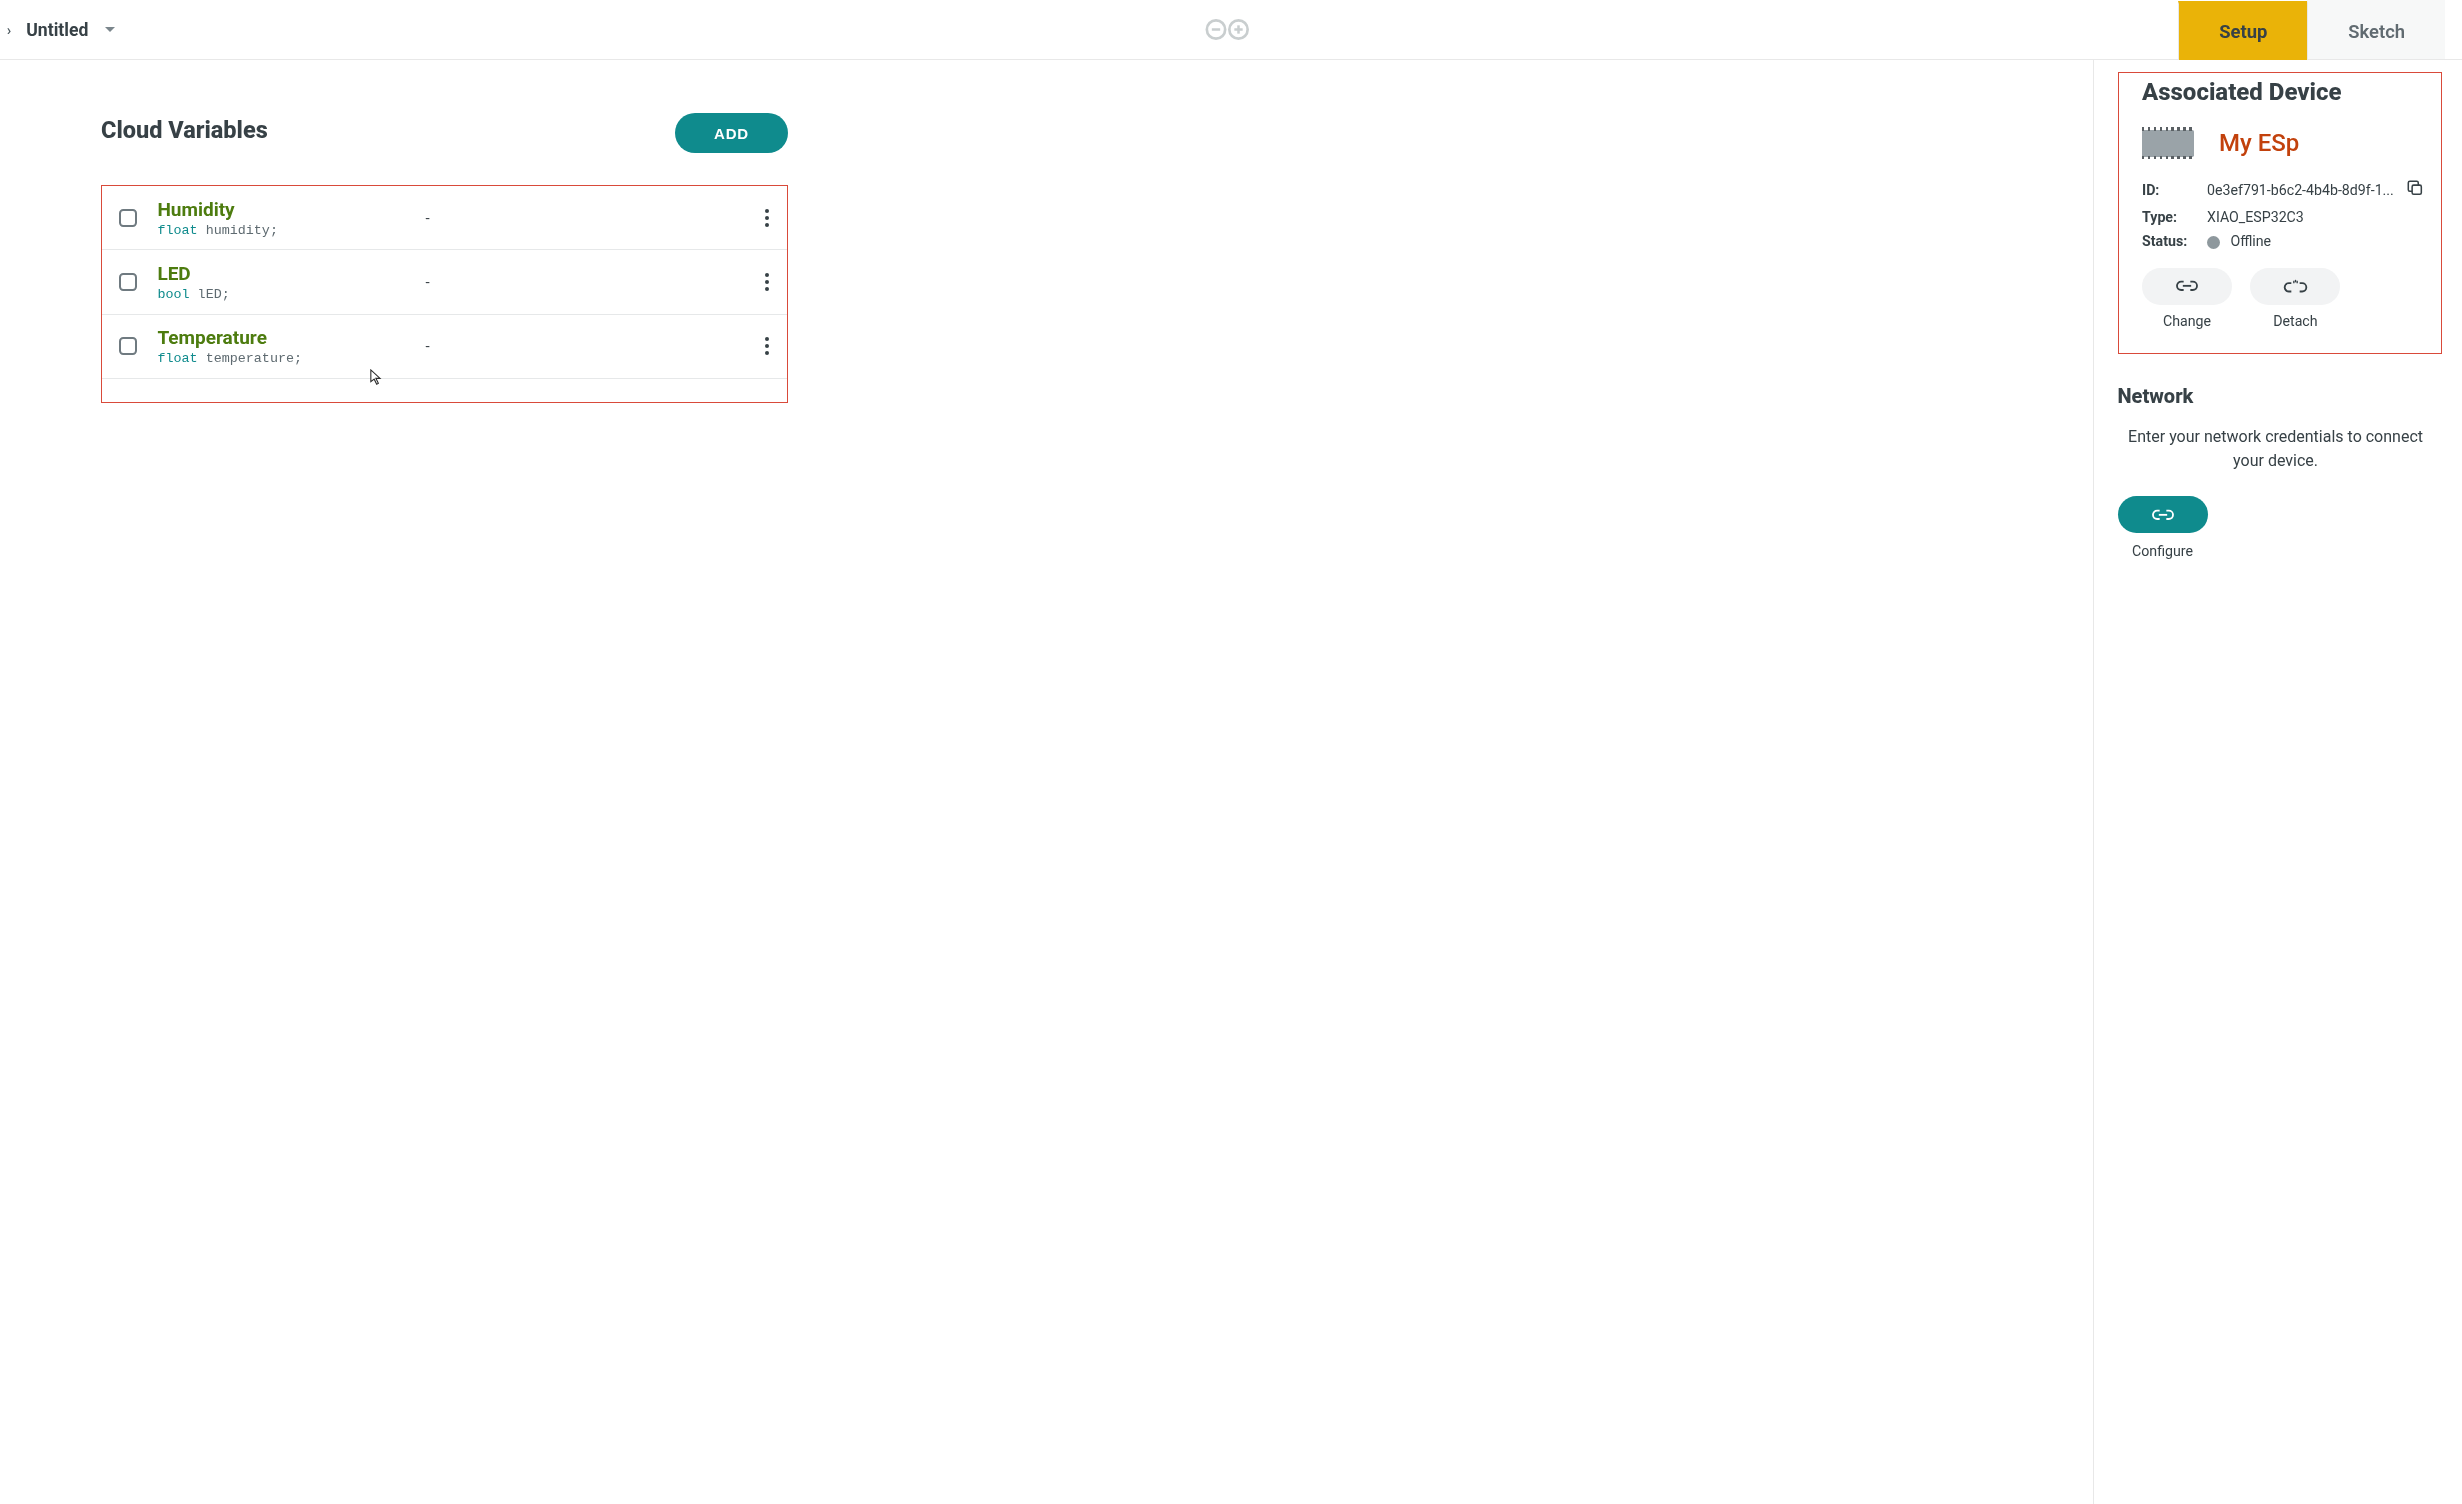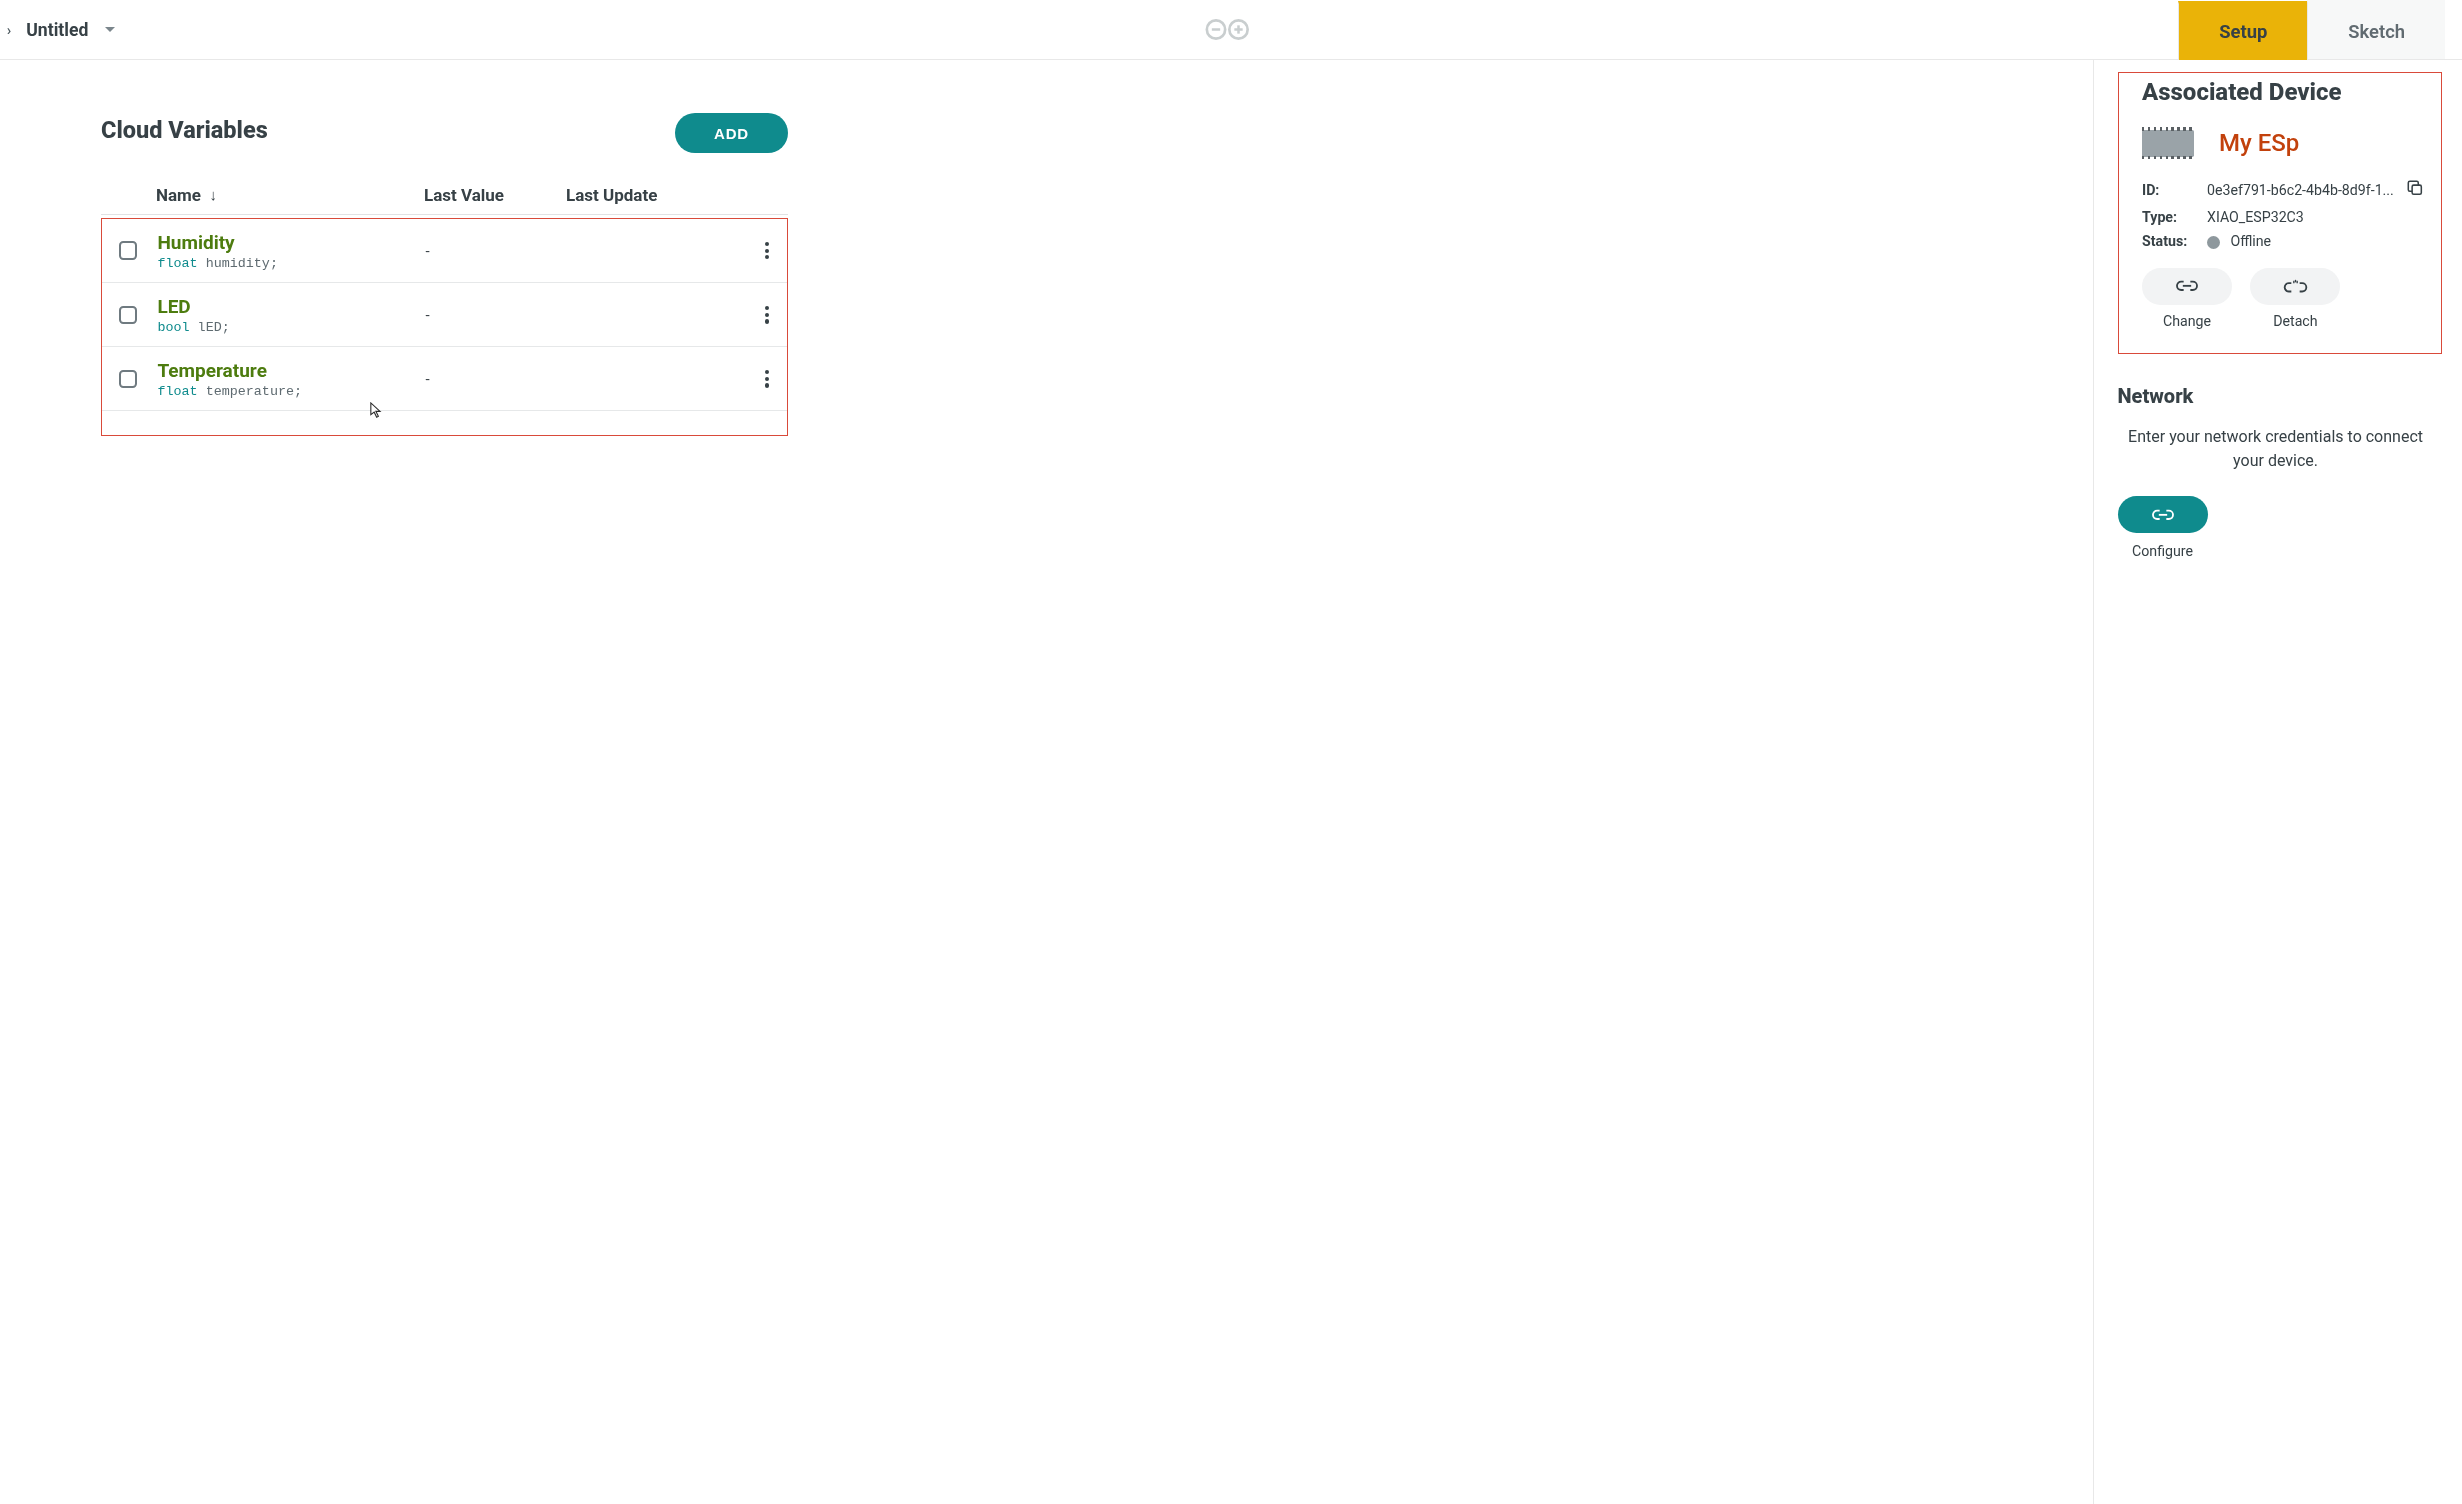--- a/index.html
+++ b/index.html
@@ -396,14 +396,6 @@
     </div>
 
     <div class="var-table">
-      <div class="var-table-header">
-        <div class="col col-name">
-          <span>Name</span>
-          <span class="sort-arrow">↓</span>
-        </div>
-        <div class="col col-last-value">Last Value</div>
-        <div class="col col-last-update">Last Update</div>
-      </div>
 
       <div class="redbox">
 

